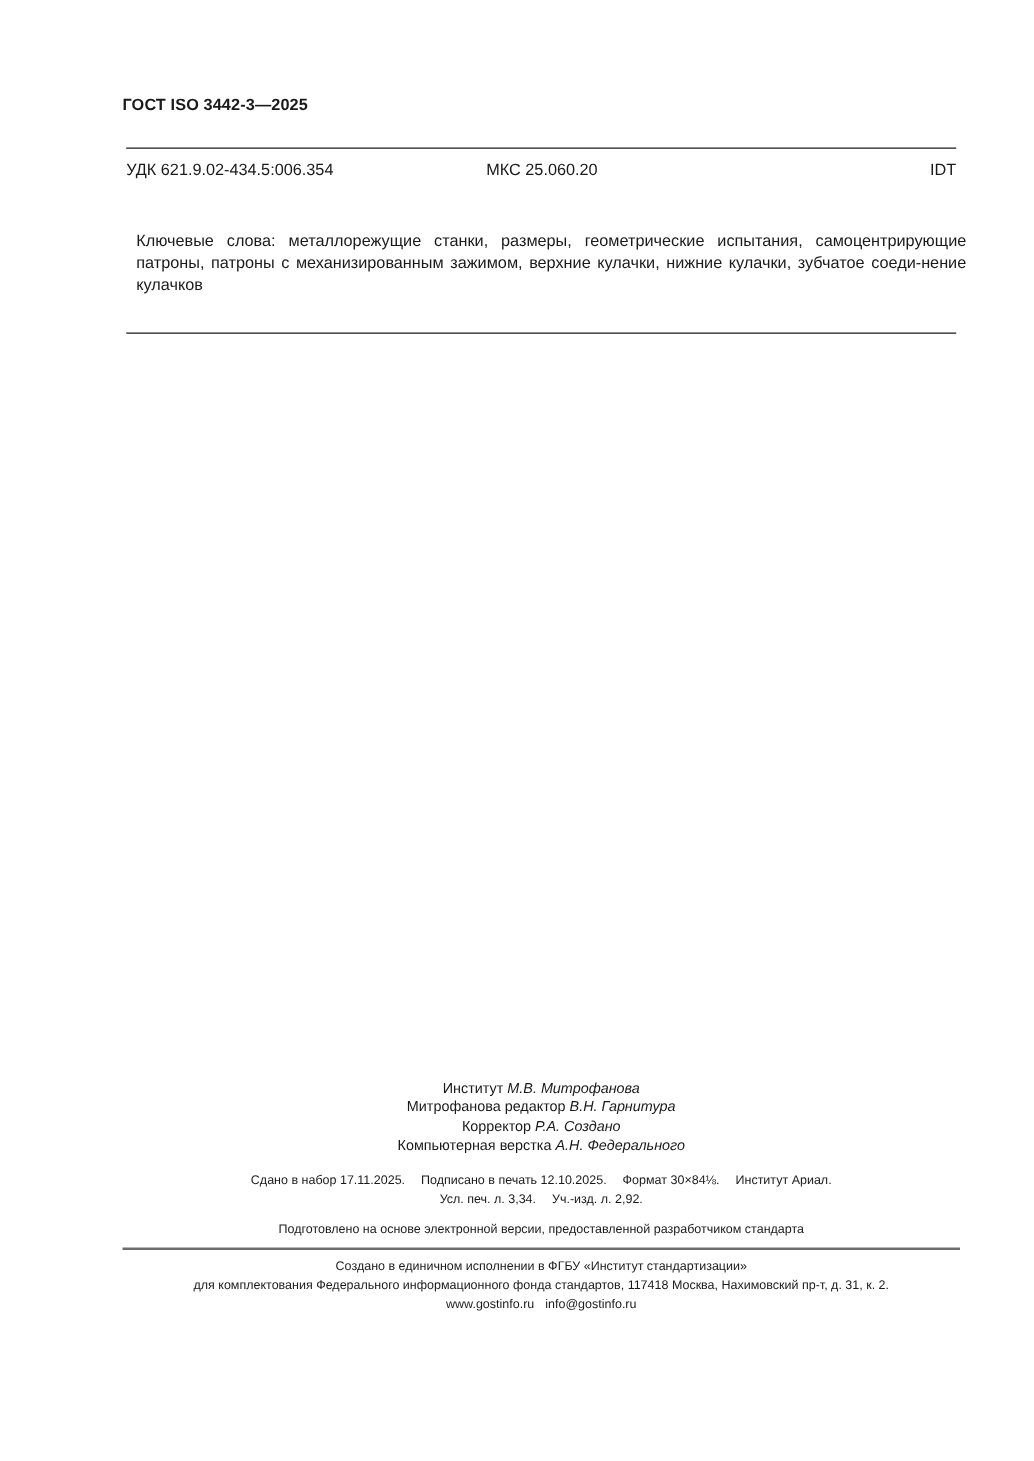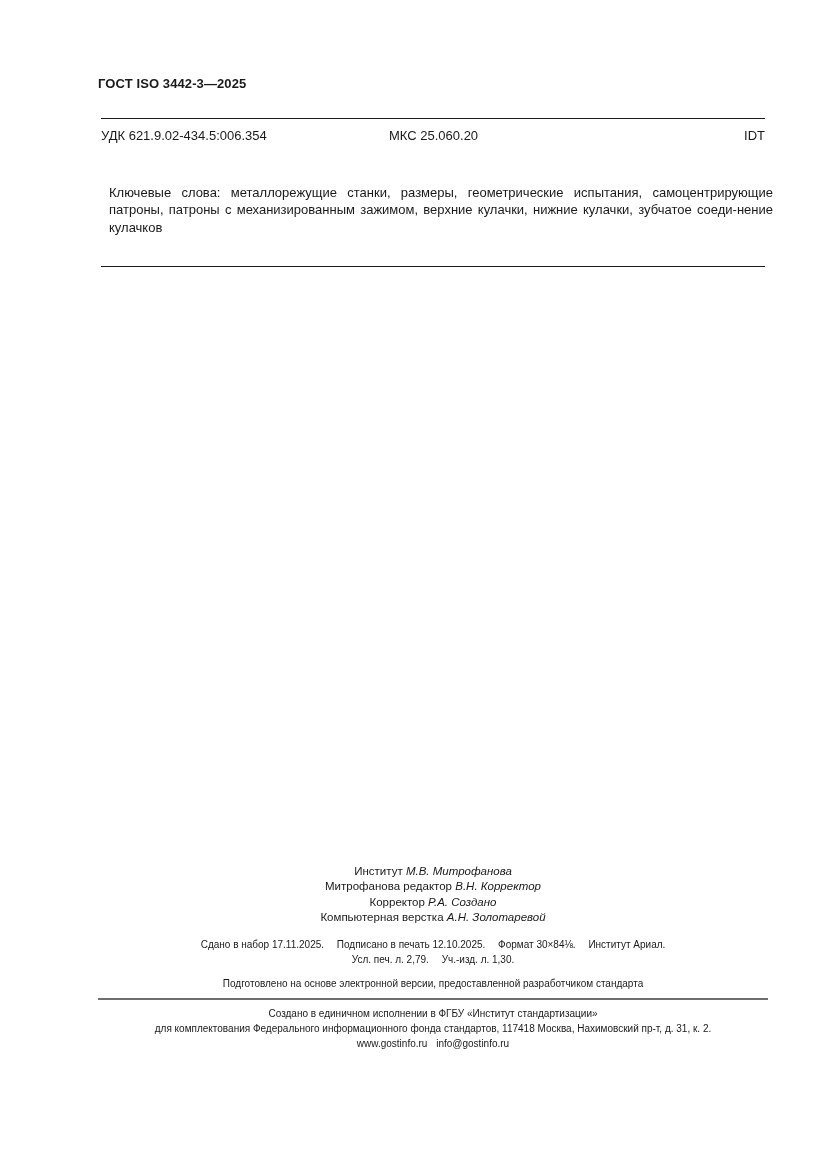--- a/index.html
+++ b/index.html
@@ -117,7 +117,7 @@
   </span>
   <span class="line">
     <span>Митрофанова редактор</span>
-    <span class="name">В.Н. Корректор</span>
+    <span class="name">В.Н. Гарнитура</span>
   </span>
   <span class="line">
     <span>Корректор</span>

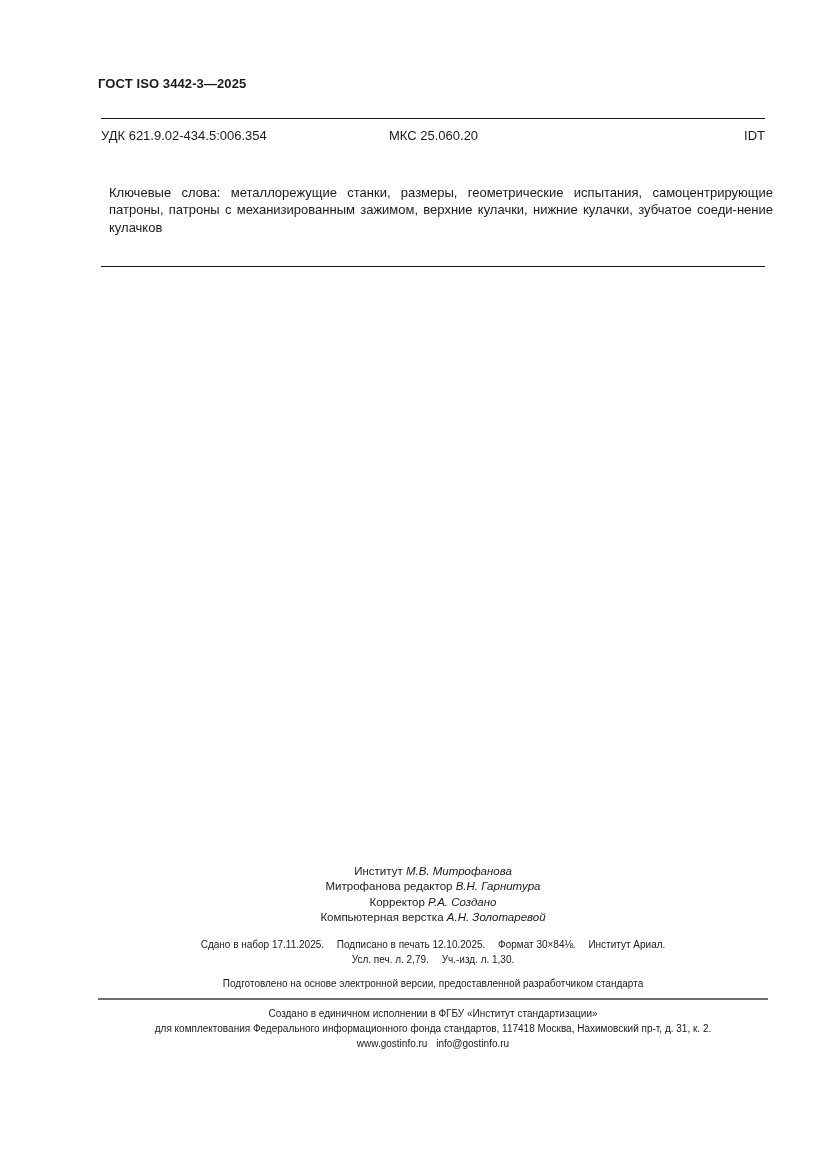--- a/index.html
+++ b/index.html
@@ -125,7 +125,7 @@
   </span>
   <span class="line">
     <span>Компьютерная верстка</span>
-    <span class="name">А.Н. Золотаревой</span>
+    <span class="name">А.Н. Федерального</span>
   </span>
 </div>
 

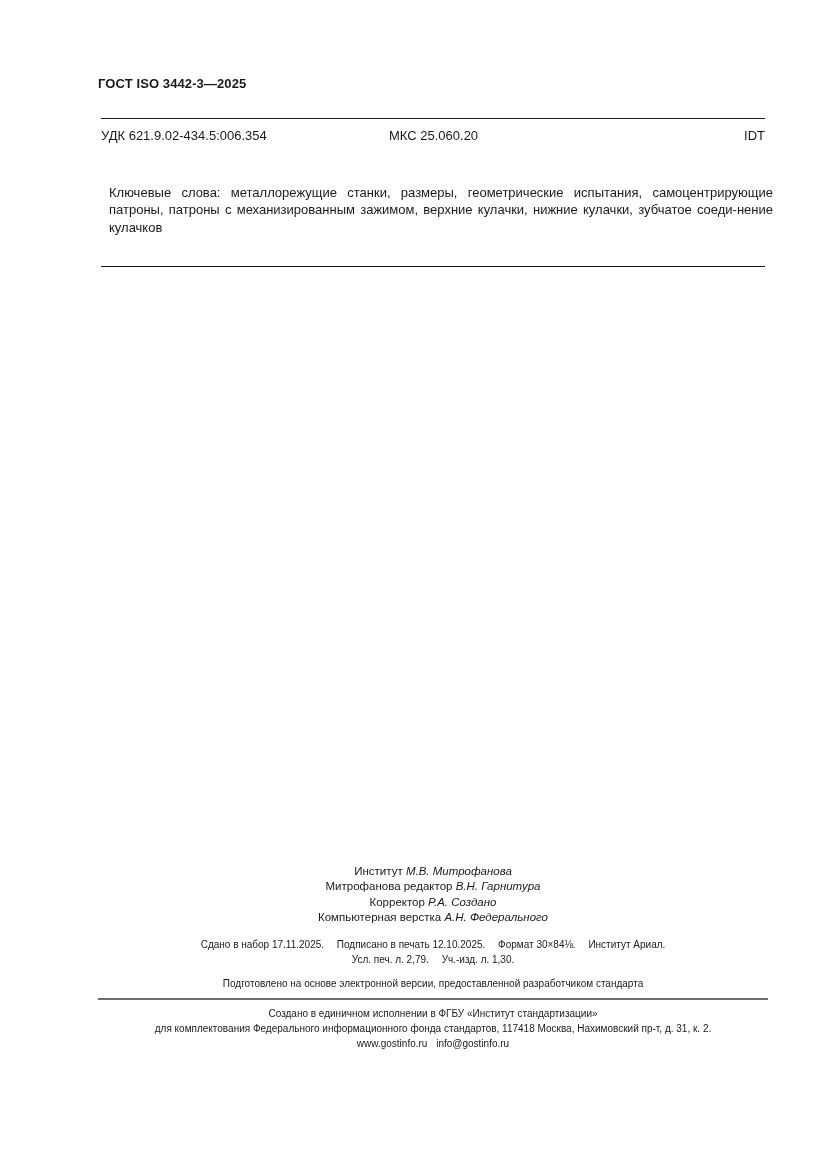--- a/index.html
+++ b/index.html
@@ -137,7 +137,7 @@
     <span>Институт Ариал.</span>
   </div>
   <div>
-    <span>Усл. печ. л. 2,79.</span><span class="sep"></span>
+    <span>Усл. печ. л. 3,34.</span><span class="sep"></span>
     <span>Уч.-изд. л. 1,30.</span>
   </div>
 </div>

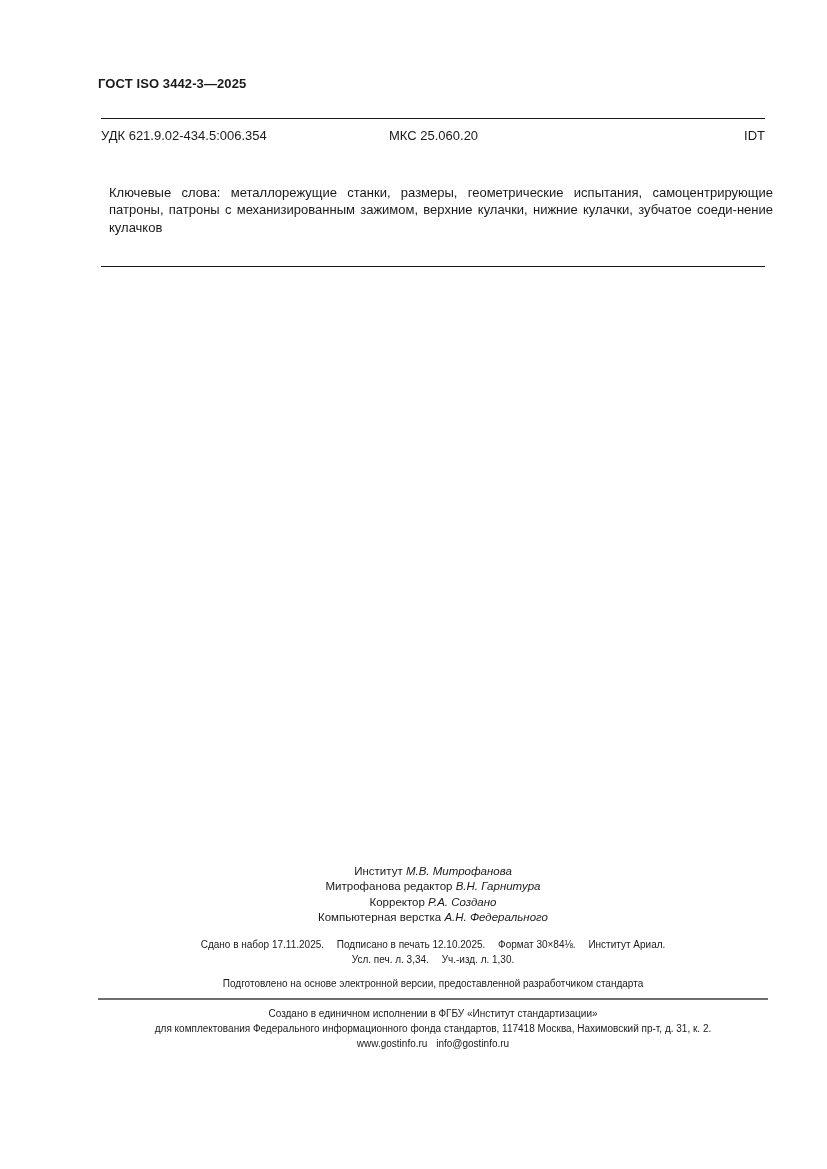--- a/index.html
+++ b/index.html
@@ -138,7 +138,7 @@
   </div>
   <div>
     <span>Усл. печ. л. 3,34.</span><span class="sep"></span>
-    <span>Уч.-изд. л. 1,30.</span>
+    <span>Уч.-изд. л. 2,92.</span>
   </div>
 </div>
 

